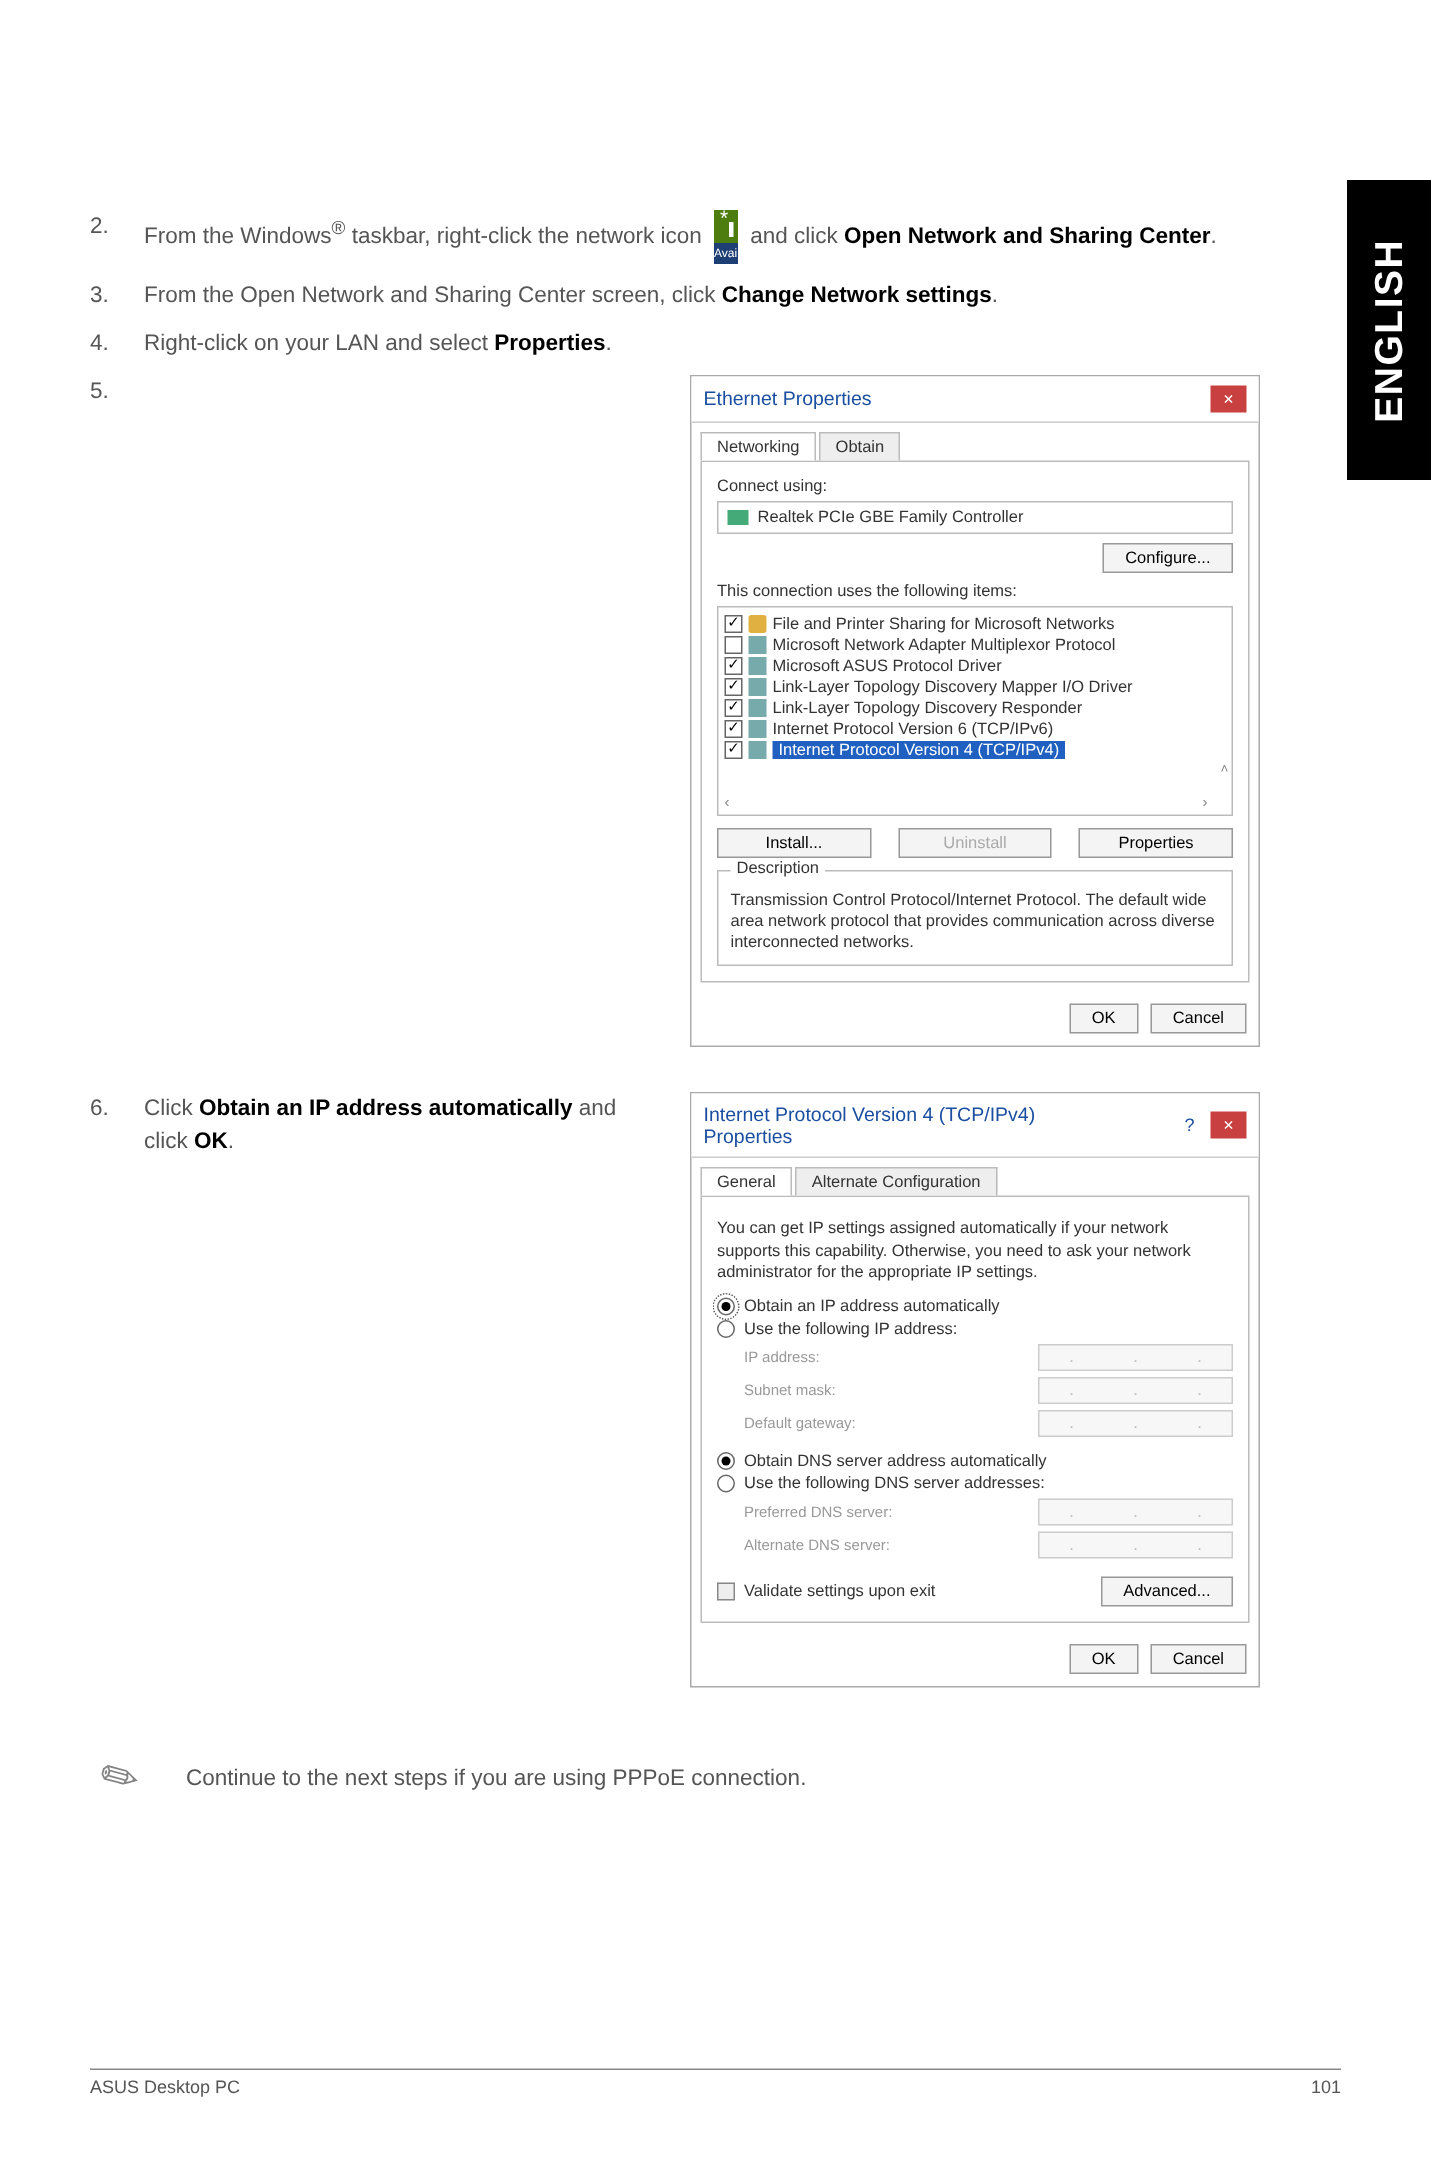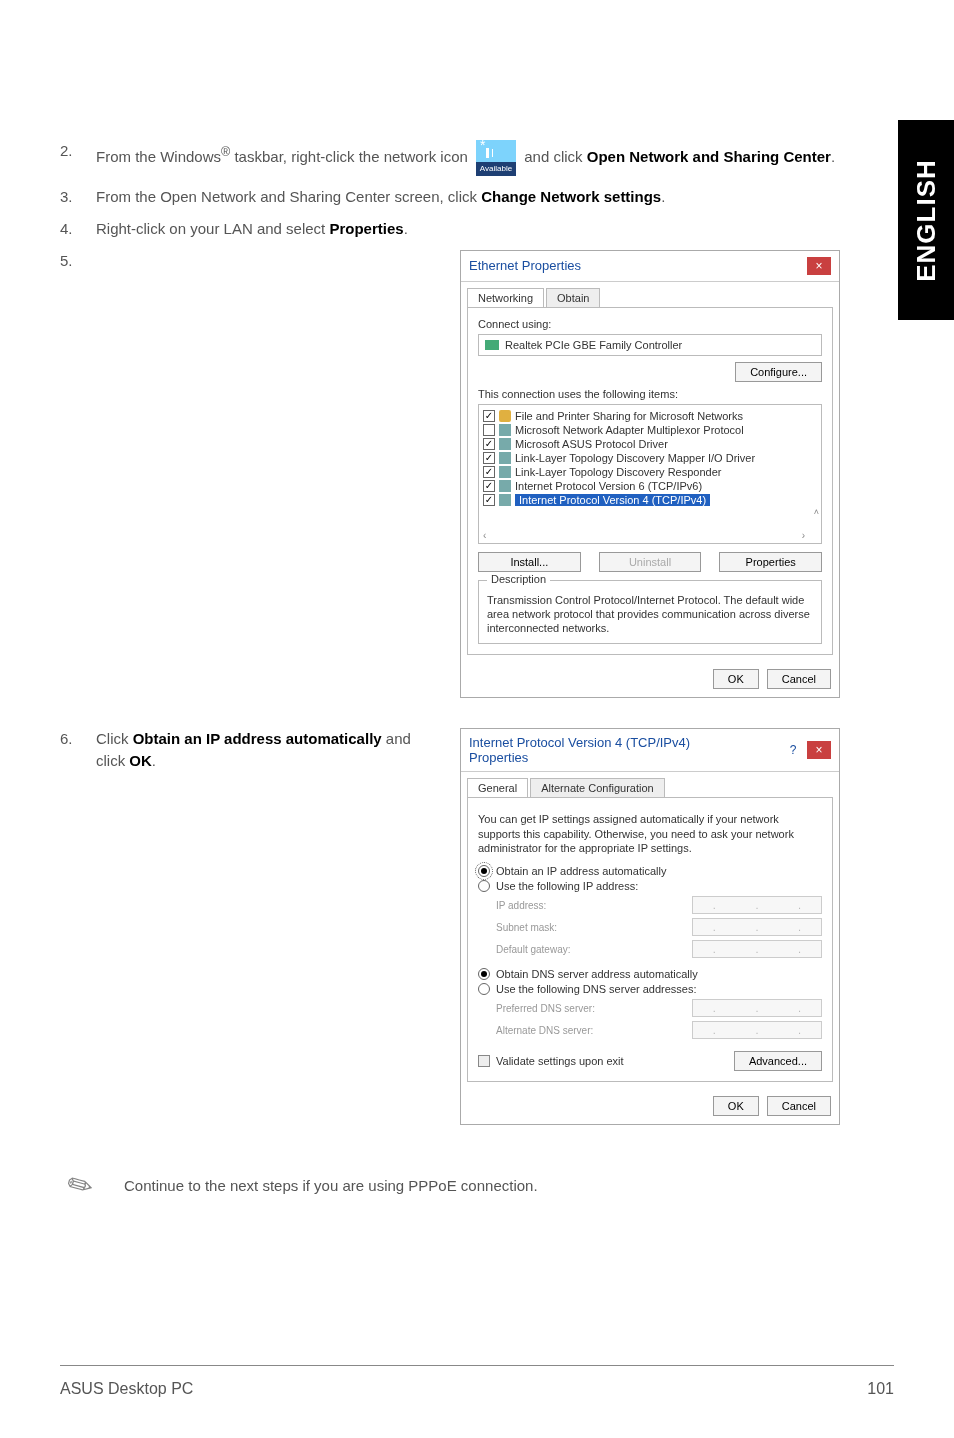--- a/index.html
+++ b/index.html
@@ -41,7 +41,7 @@
   b.black { color:#000; font-weight:bold; }
   .net-icon {
     display:inline-block; vertical-align:middle;
-    width:40px; height:36px; background:#7dd3fc;
+    width:16px; height:36px; background:#4d7c0f;
     margin:0 4px; position:relative;
   }
   .net-icon::before {

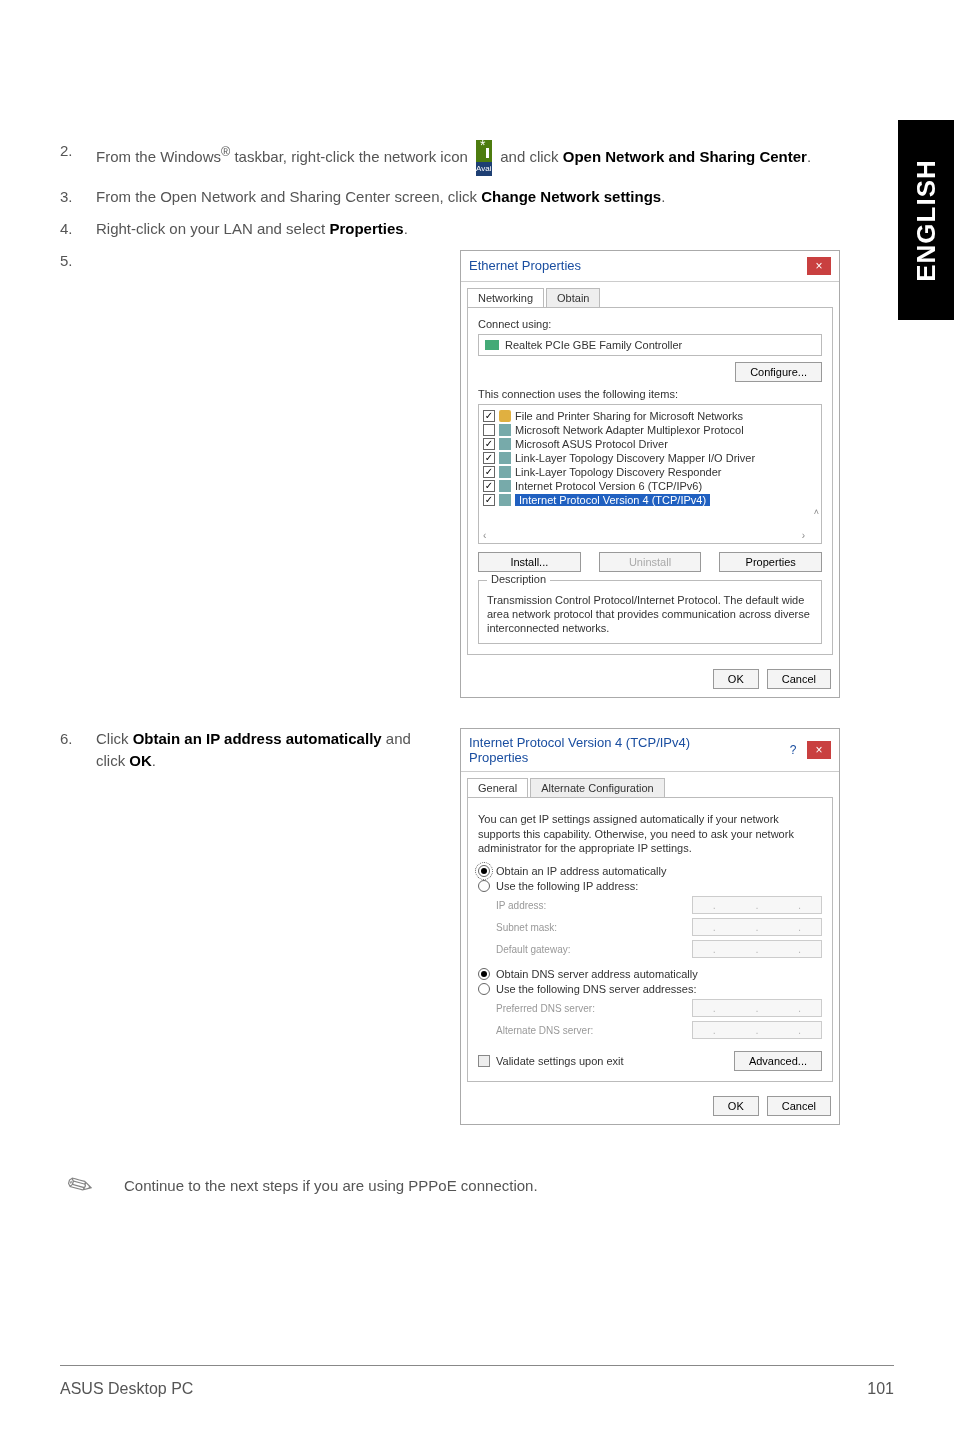--- a/index.html
+++ b/index.html
@@ -107,7 +107,7 @@
   .note-row { display:flex; align-items:center; gap:24px; margin-top:40px; }
   .pen-icon { width:40px; height:40px; opacity:.6; font-size:30px; display:flex; align-items:center; justify-content:center; transform:rotate(-30deg); }
   
-  .bottom-rule { position:absolute; left:60px; right:60px; bottom:40px; border-top:1px solid #888; padding-top:14px; display:flex; justify-content:space-between; font-size:16px; color:#555; }
+  .bottom-rule { position:absolute; left:60px; right:60px; bottom:40px; border-top:1px solid #888; padding-top:4px; display:flex; justify-content:space-between; font-size:12px; color:#555; }
   .nic-icon { width:14px; height:10px; background:#4a7; display:inline-block; }
   .scroll-arrows { position:absolute; right:2px; display:flex; flex-direction:column; justify-content:space-between; height:100%; font-size:9px; color:#888;}
 </style>

